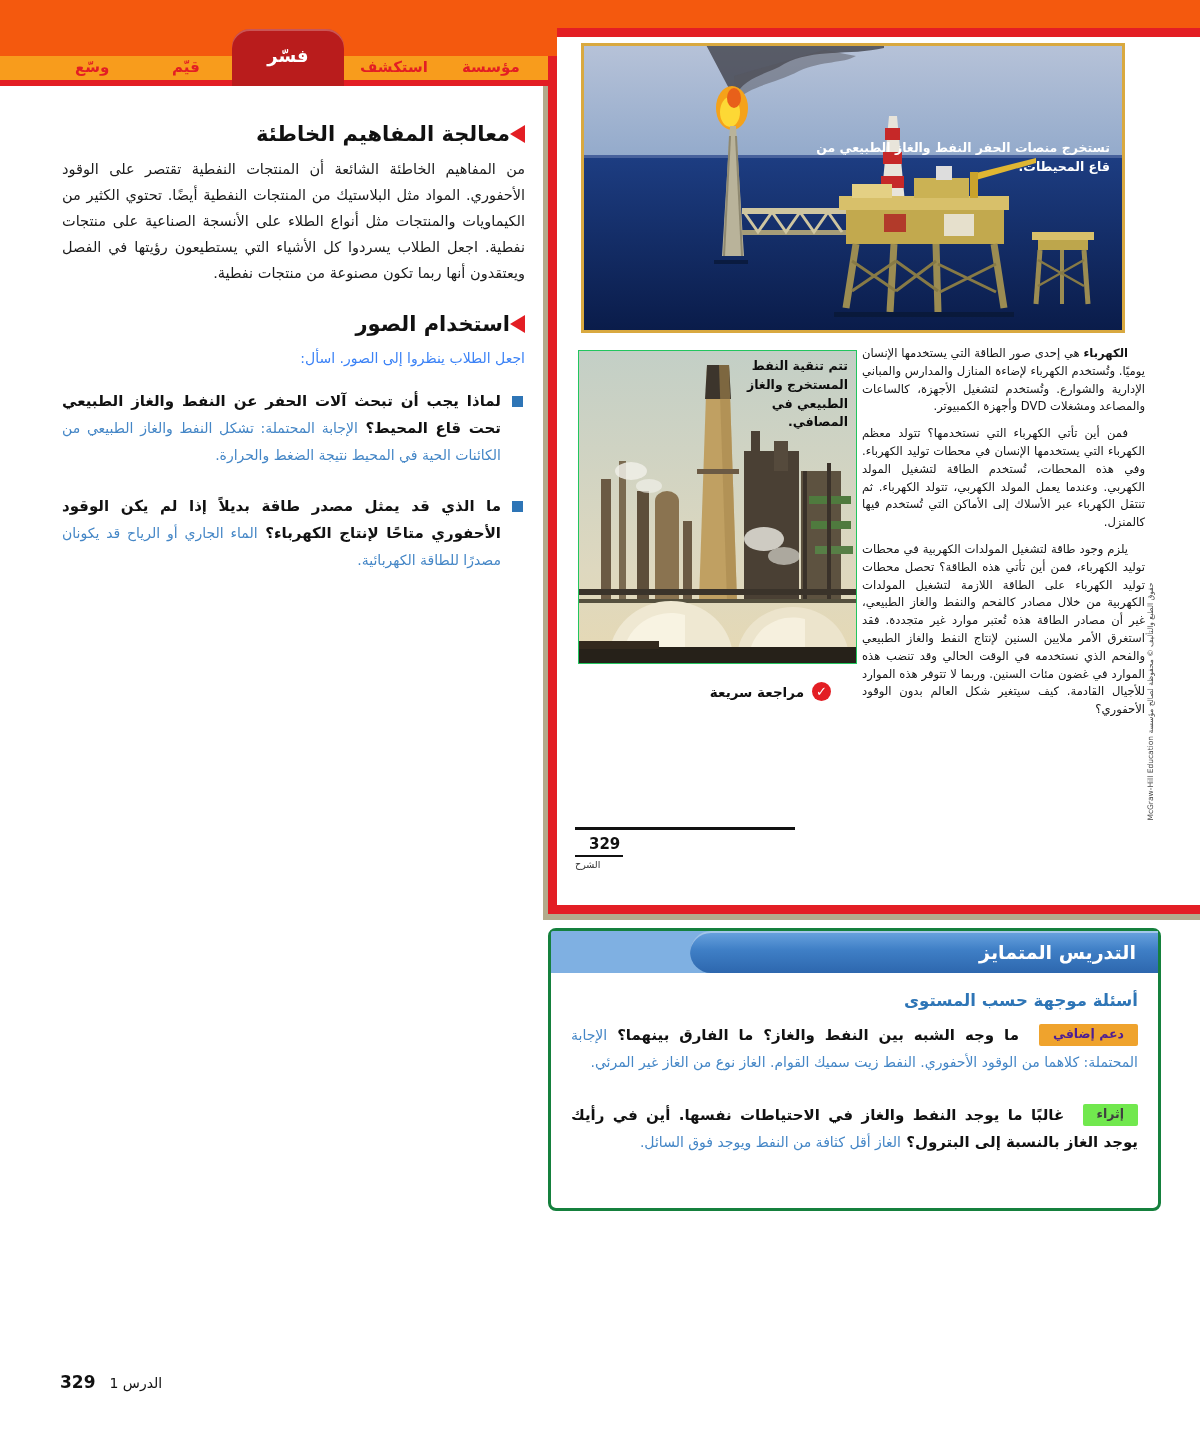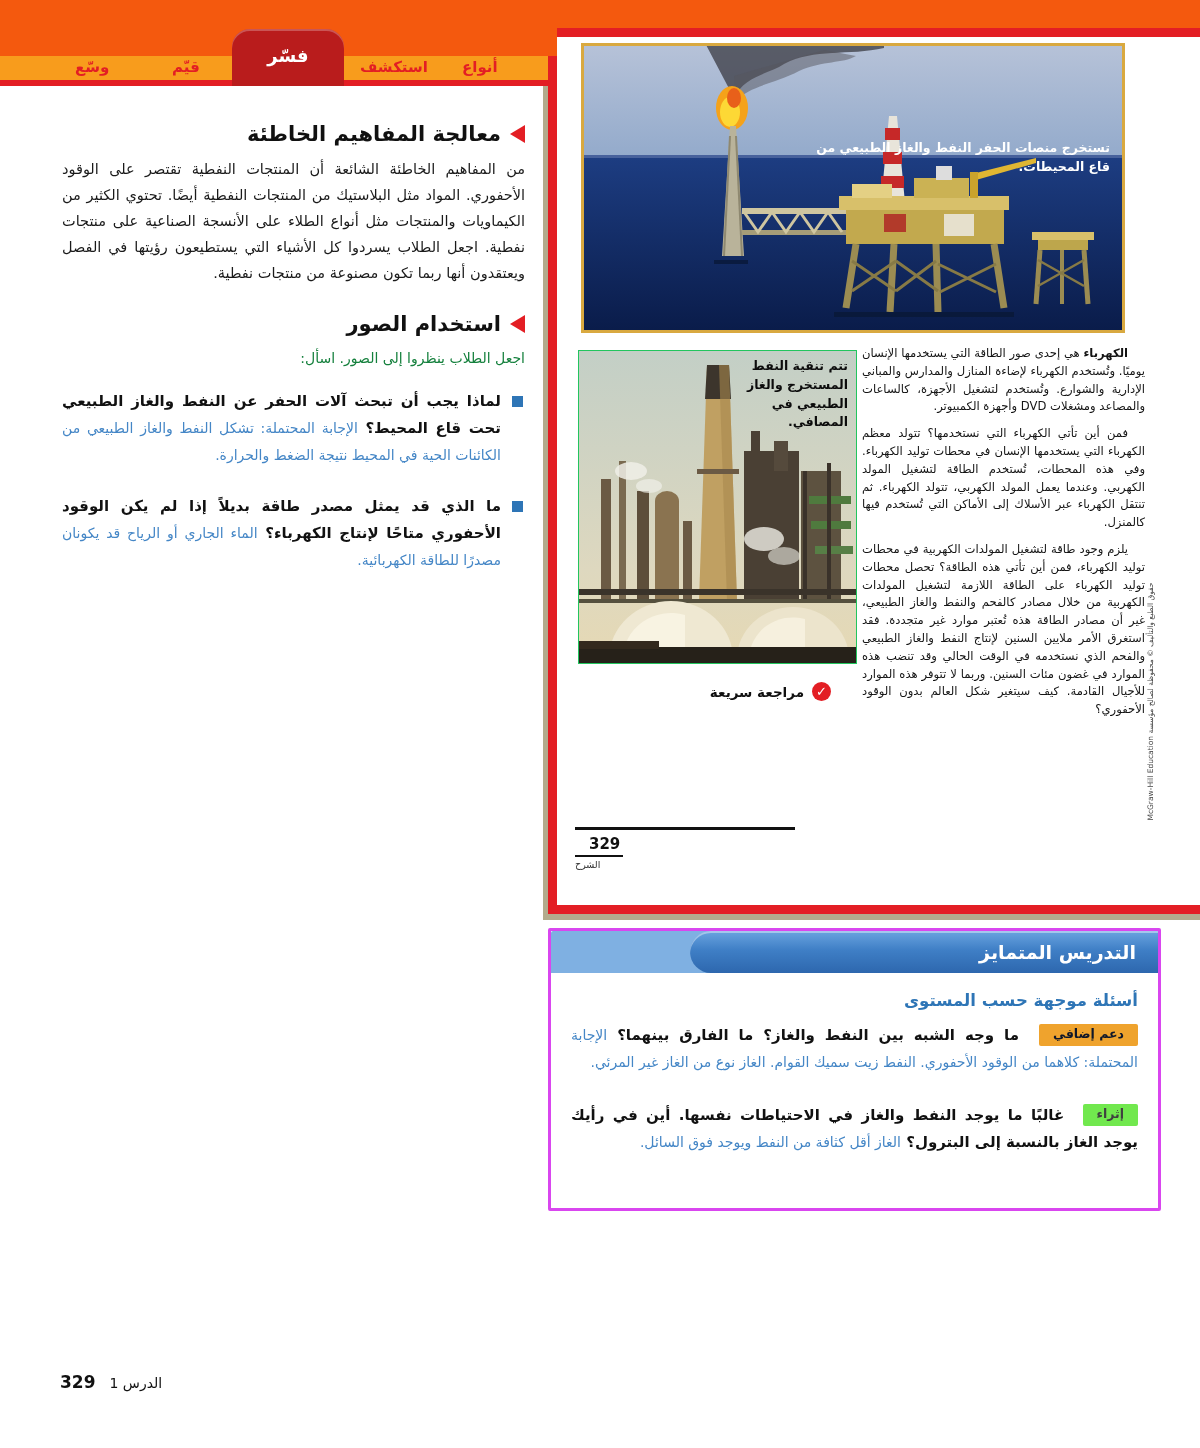--- a/index.html
+++ b/index.html
@@ -86,7 +86,7 @@
   <div class="tab" style="left:172px">قيّم</div>
   <div class="tab-active">فسّر</div>
   <div class="tab" style="left:360px">استكشف</div>
-  <div class="tab" style="left:462px">أنواع</div>
+  <div class="tab" style="left:462px">مؤسسة</div>
 
   <div class="left-col">
     <div class="sec-head">

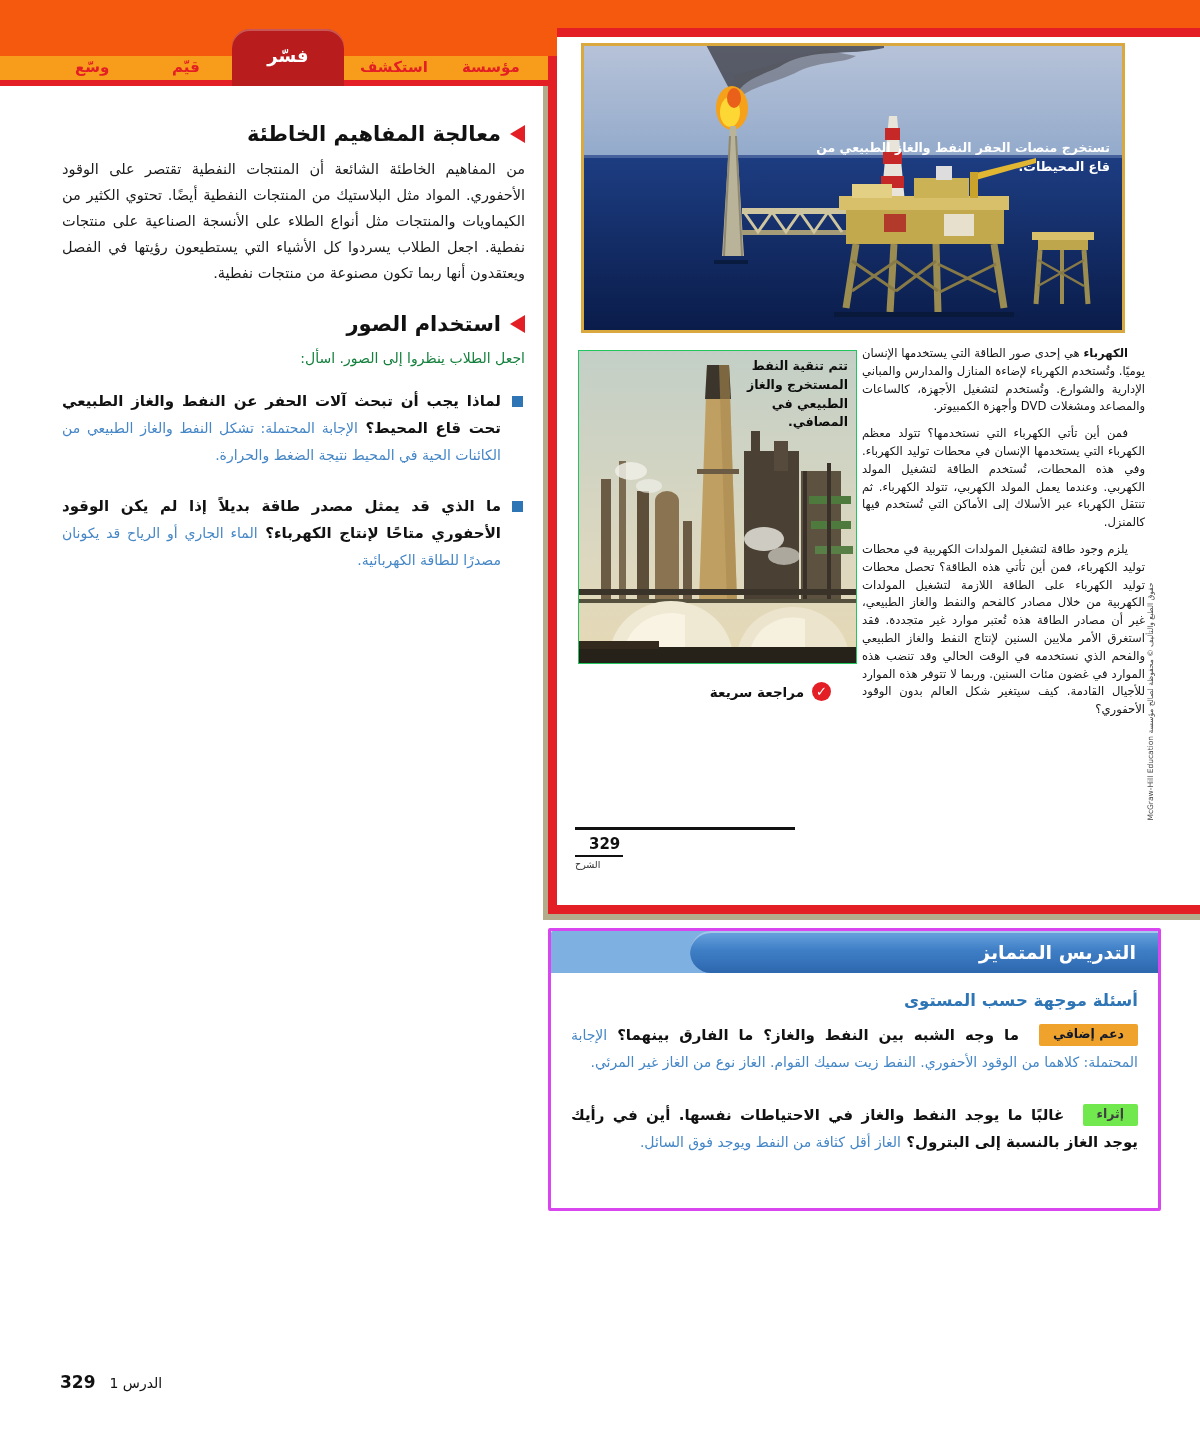--- a/index.html
+++ b/index.html
@@ -16,7 +16,7 @@
       line-height:54px;z-index:3;box-shadow:inset 0 2px 0 rgba(255,255,255,.25);}
   
   .left-col{position:absolute;left:62px;top:122px;width:463px;direction:rtl;z-index:2;}
-  .sec-head{display:flex;align-items:center;gap:9px;font-size:21px;font-weight:bold;color:#111;margin:0 0 10px 0;}
+  .sec-head{display:flex;align-items:center;font-size:21px;font-weight:bold;color:#111;margin:0 0 10px 0;}
   .tri{width:0;height:0;border-top:9px solid transparent;border-bottom:9px solid transparent;
        border-right:15px solid #E31E24;flex:0 0 auto;}
   .lc-body{font-size:14.5px;line-height:26px;color:#1a1a1a;text-align:justify;margin:0 0 26px 0;}

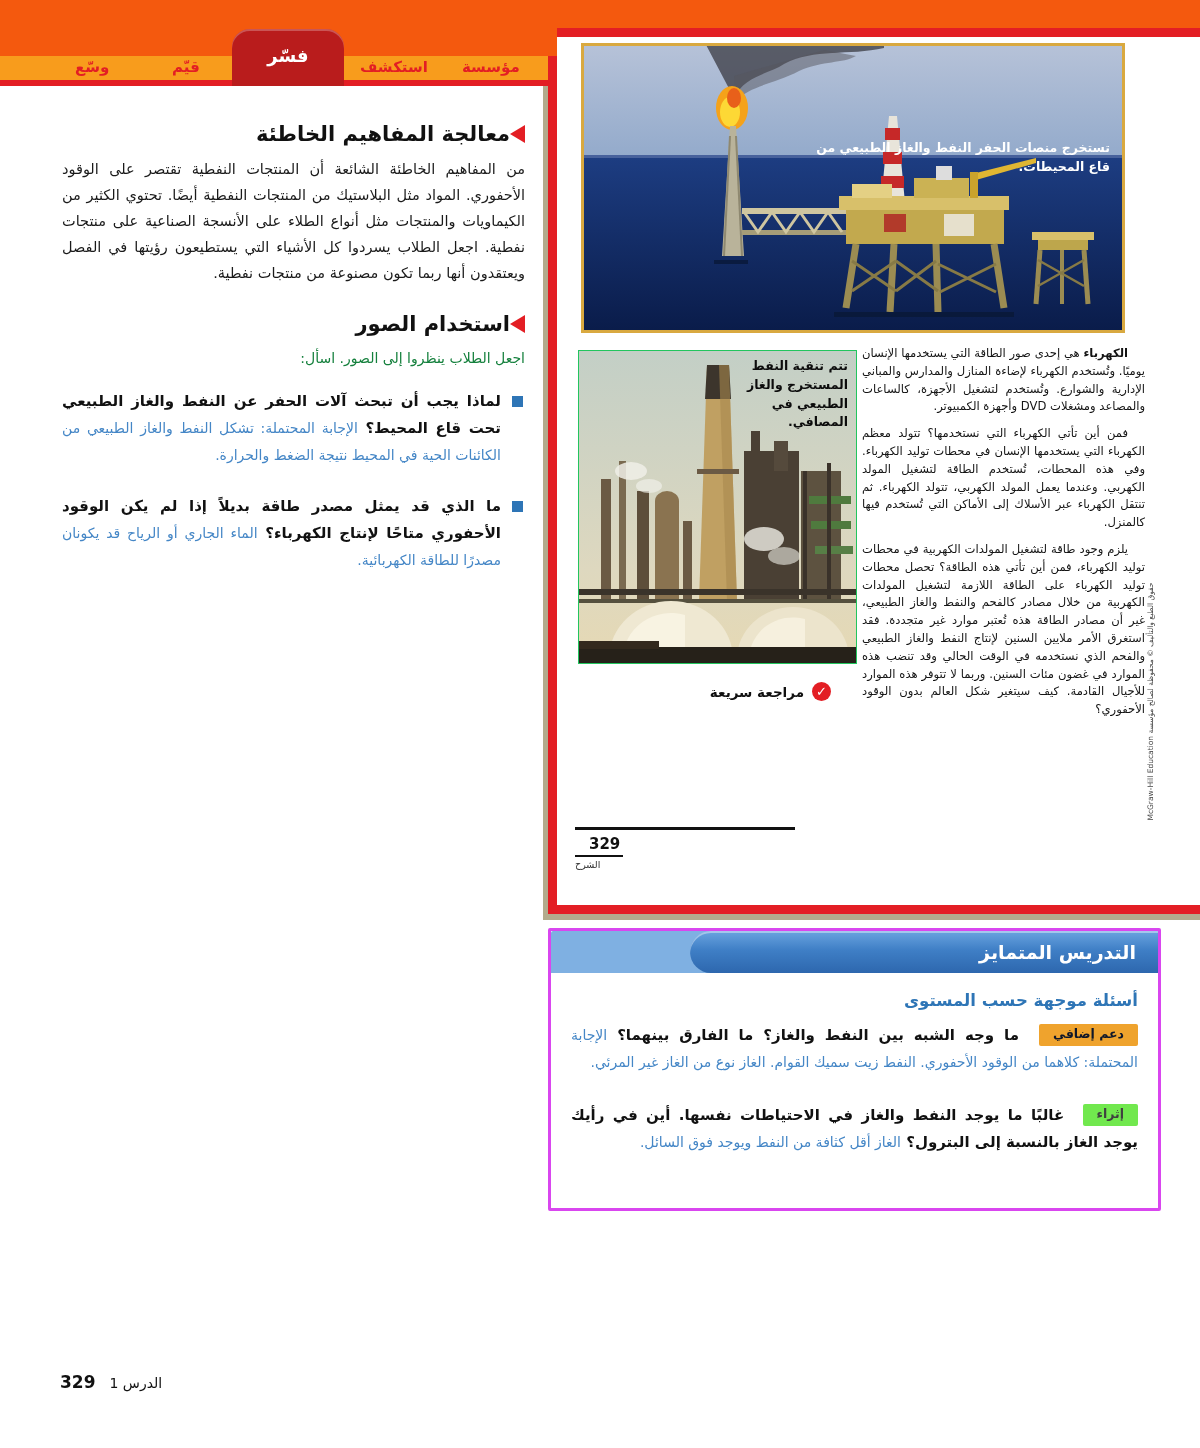--- a/index.html
+++ b/index.html
@@ -20,7 +20,7 @@
   .tri{width:0;height:0;border-top:9px solid transparent;border-bottom:9px solid transparent;
        border-right:15px solid #E31E24;flex:0 0 auto;}
   .lc-body{font-size:14.5px;line-height:26px;color:#1a1a1a;text-align:justify;margin:0 0 26px 0;}
-  .lc-intro{font-size:14px;line-height:24px;color:#15803d;margin:0 0 18px 0;}
+  .lc-intro{font-size:14px;line-height:24px;color:#3b82f6;margin:0 0 18px 0;}
   .bullet{position:relative;padding-right:24px;margin:0 0 24px 0;font-size:15px;font-weight:bold;
           line-height:27px;color:#111;text-align:justify;}
   .bullet .sq{position:absolute;right:2px;top:8px;width:11px;height:11px;background:#2E75B6;}

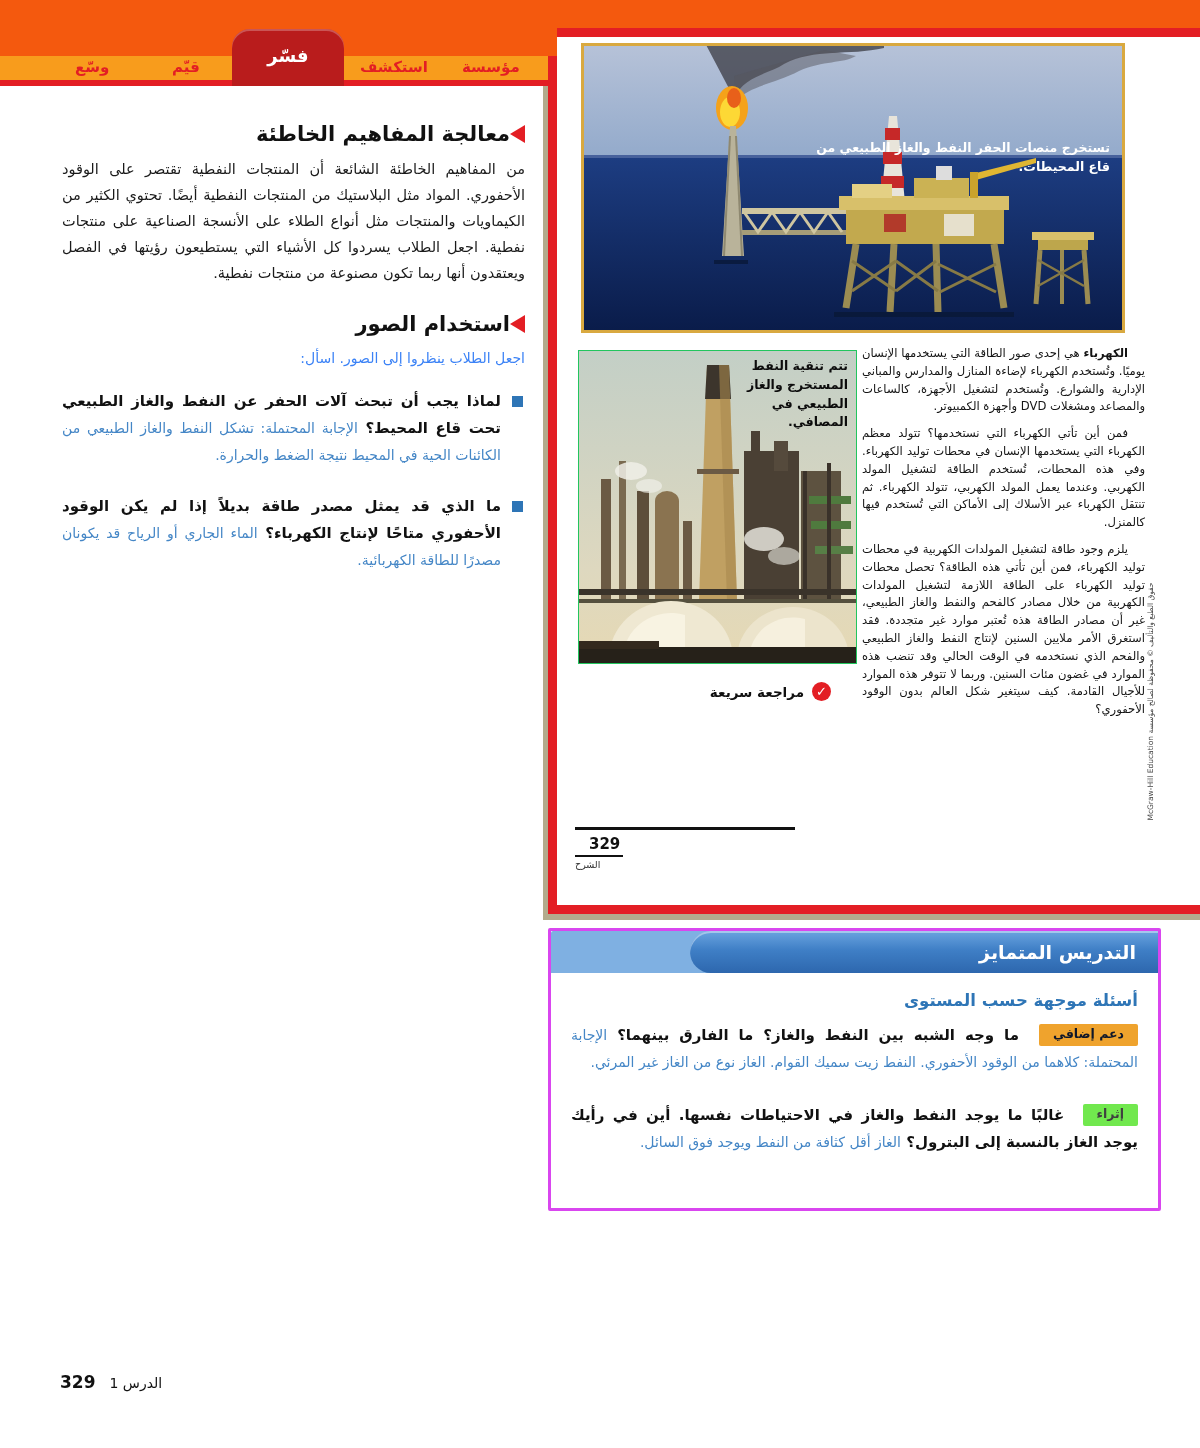--- a/index.html
+++ b/index.html
@@ -54,7 +54,7 @@
              font-size:7.5px;color:#444;text-align:center;direction:rtl;}
   
   .bluebox{position:absolute;left:548px;top:928px;width:607px;height:277px;background:#fff;
-           border:3px solid #d946ef;border-radius:2px;z-index:2;}
+           border:3px solid #15803d;border-radius:8px;z-index:2;}
   .banner{position:relative;height:42px;background:#7FB0E2;border-radius:2px 2px 0 0;}
   .banner-pill{position:absolute;right:0;top:0;height:42px;width:468px;
       background:linear-gradient(#6aa4e0 0%,#3f7fc6 45%,#2d67ae 100%);

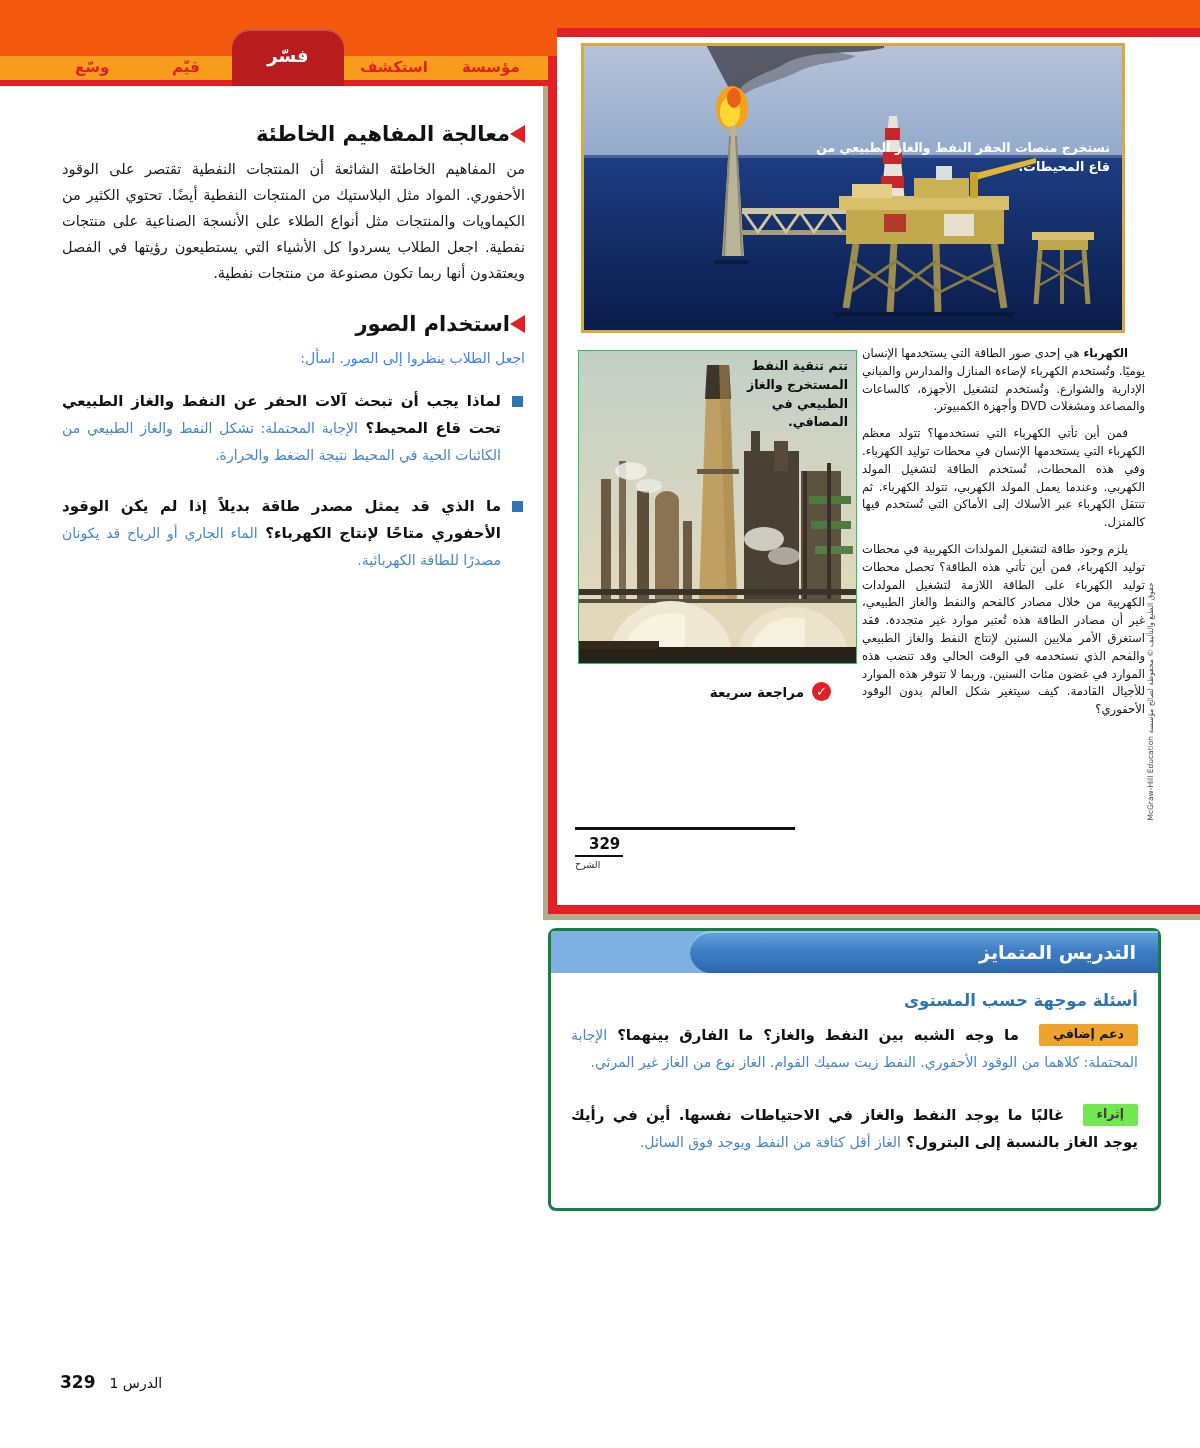--- a/index.html
+++ b/index.html
@@ -66,7 +66,7 @@
   .bb-item{font-size:15px;font-weight:bold;color:#111;line-height:27px;text-align:justify;margin:0 0 16px 0;}
   .lab{display:inline-block;font-size:12.5px;font-weight:bold;padding:1px 14px 3px 14px;border-radius:2px;
        margin-left:10px;line-height:18px;vertical-align:2px;}
-  .lab-gold{background:#EFA32D;color:#0f172a;}
+  .lab-gold{background:#EFA32D;color:#4c1d95;}
   .lab-green{background:#71E84E;color:#404040;margin-top:12px;}
   
   .footer{position:absolute;left:60px;top:1372px;display:flex;align-items:baseline;gap:14px;z-index:2;}

